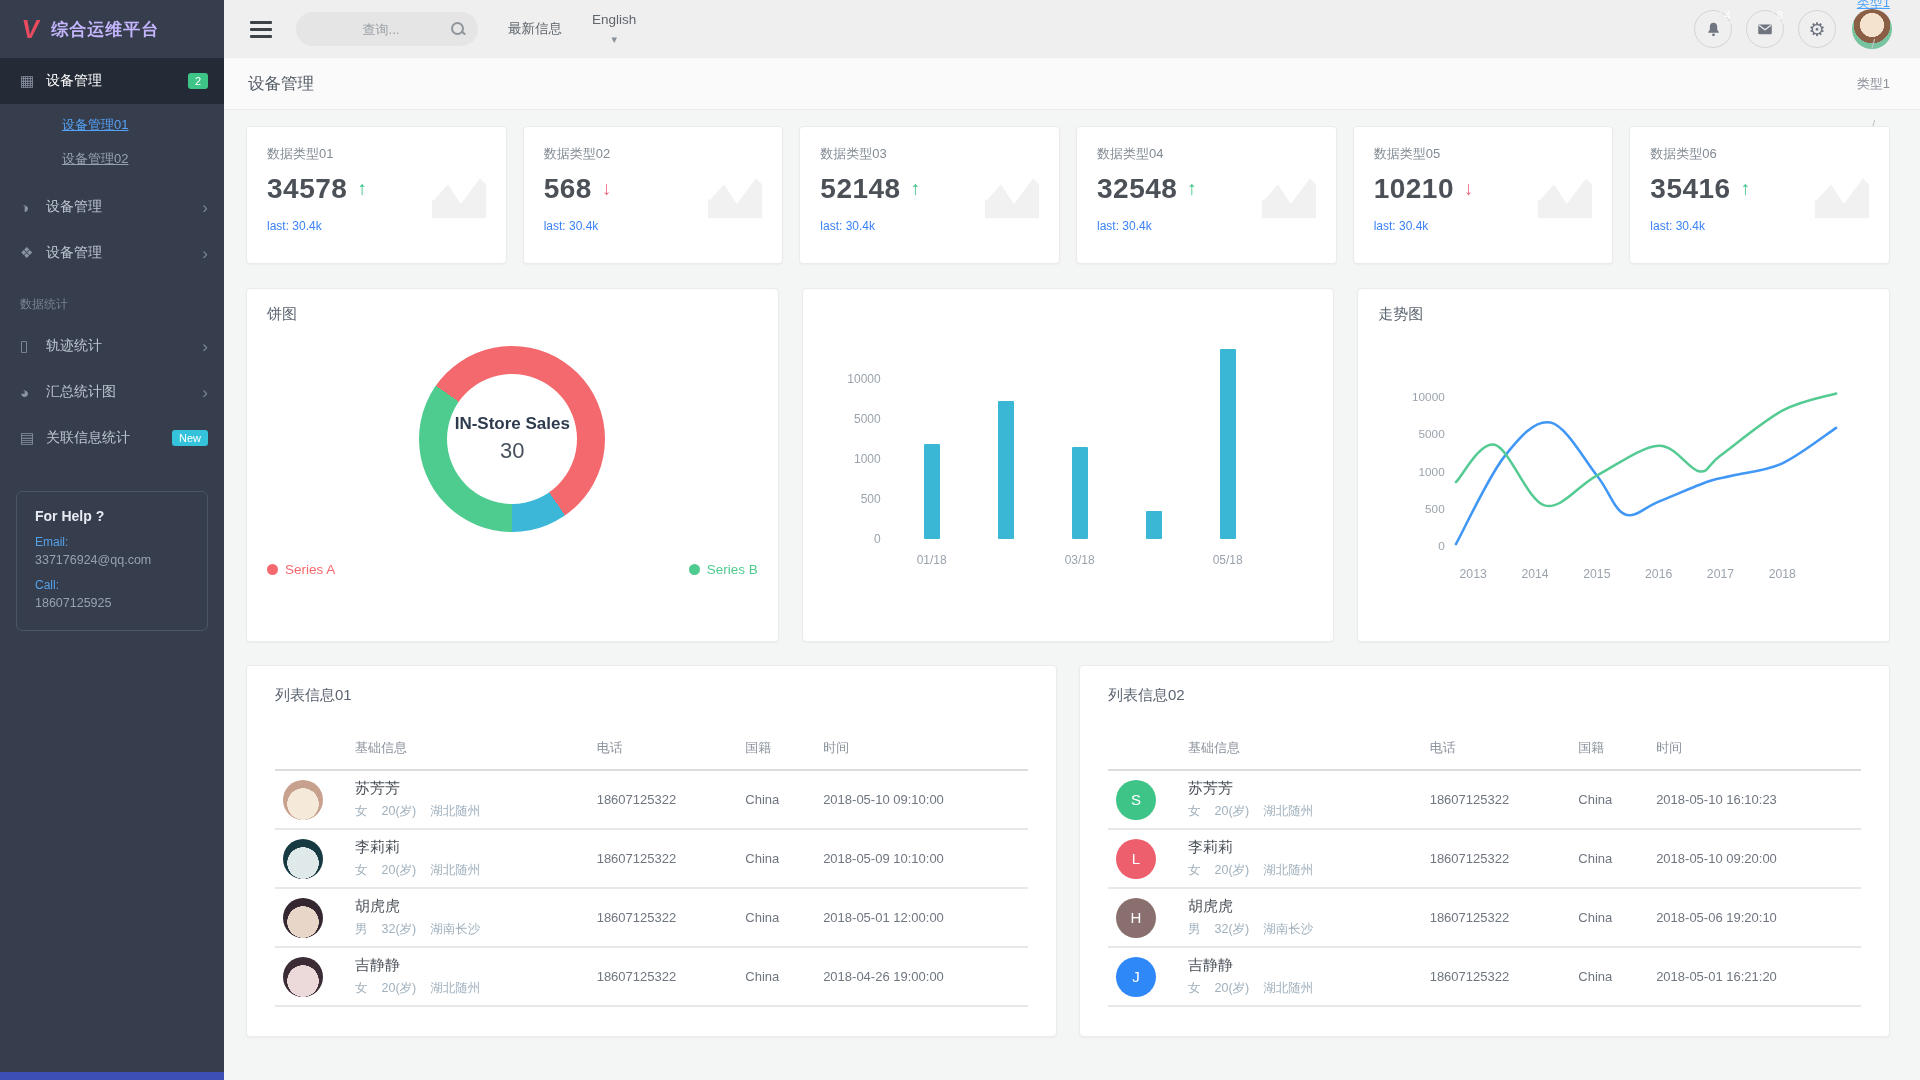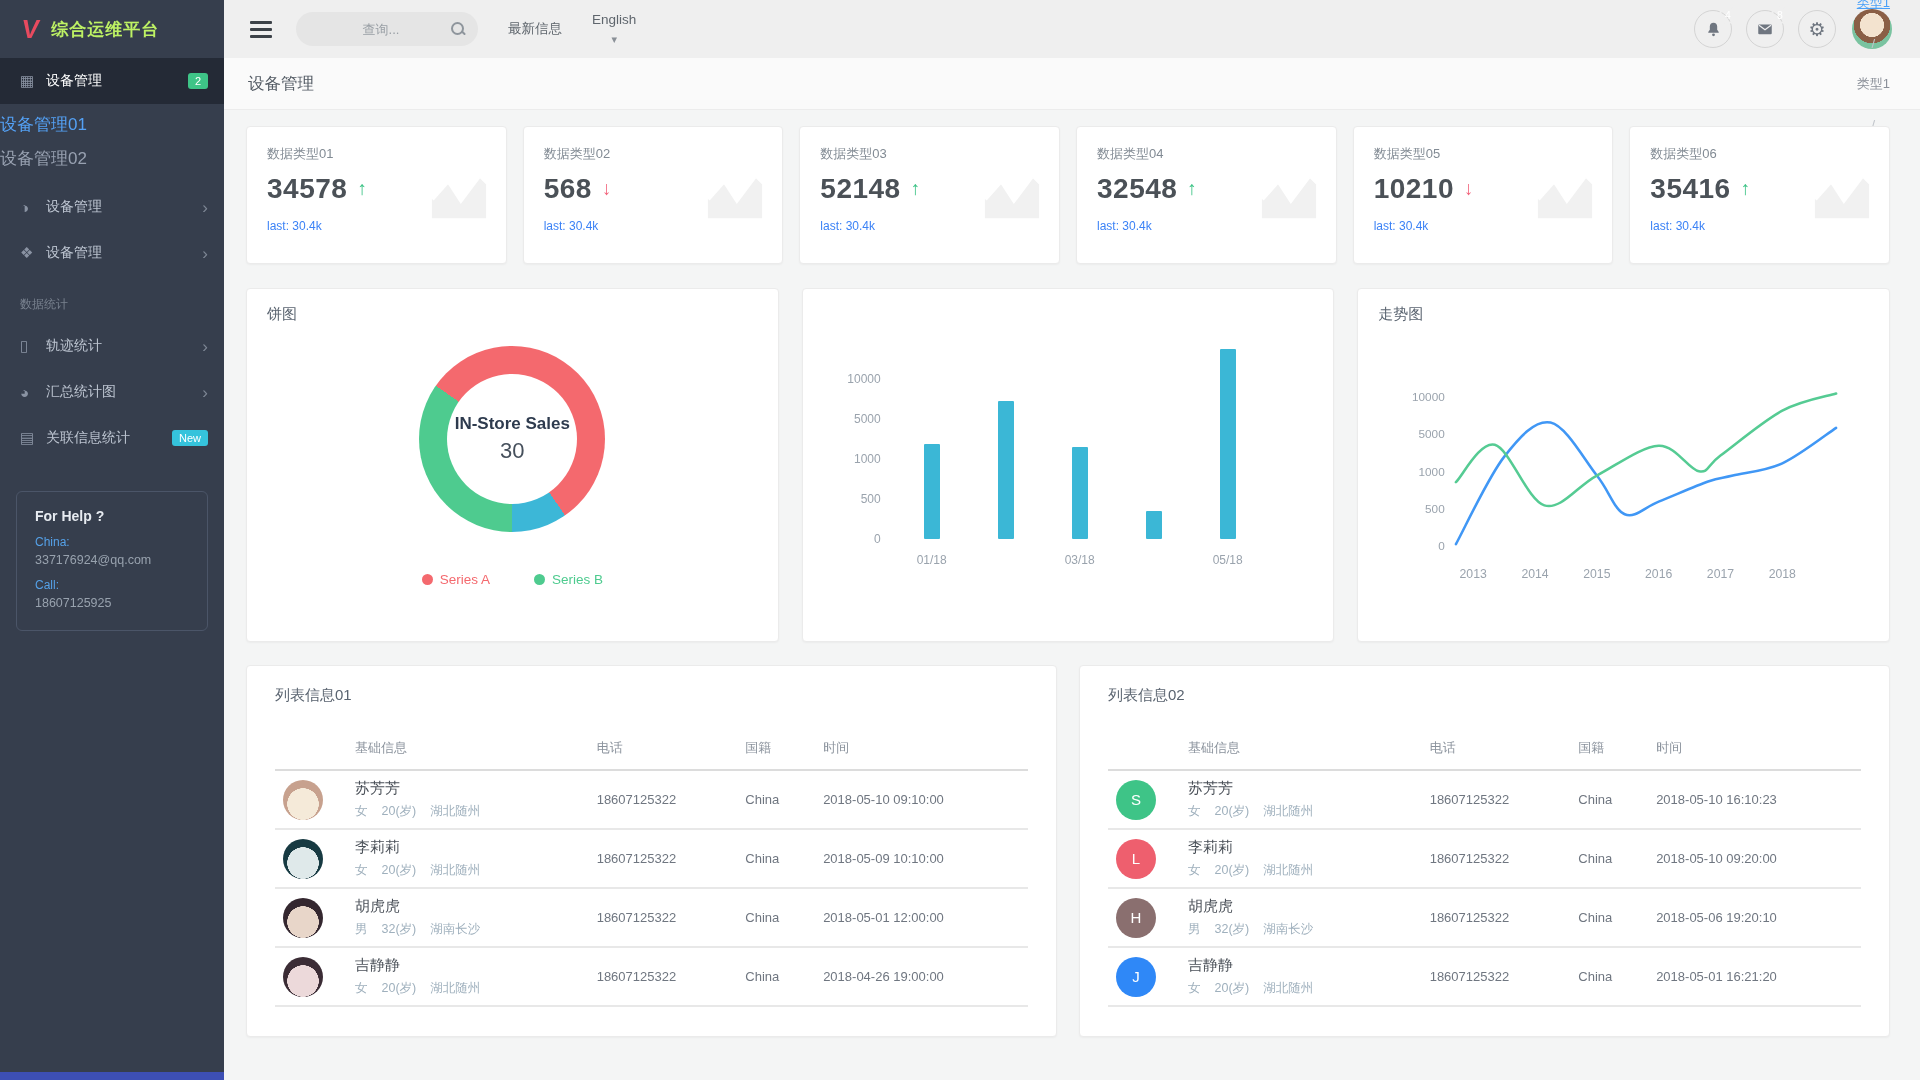--- a/index.html
+++ b/index.html
@@ -11,7 +11,7 @@
   .sidebar { position:relative; width:224px; height:100%; background:#363e4d; flex:0 0 224px; }
   .logo { display:flex; align-items:center; height:58px; padding-left:22px; }
   .logo-mark { color:#e84a5f; font-size:26px; font-weight:900; transform:skew(-8deg); margin-right:12px; }
-  .logo-text { color:#bef264; font-size:17px; font-weight:bold; letter-spacing:1px; }
+  .logo-text { color:#c4b5fd; font-size:17px; font-weight:bold; letter-spacing:1px; }
   .nav-section-label { color:#79828f; font-size:12px; padding:20px 0 10px 20px; }
   .nav-item { display:flex; align-items:center; height:46px; padding:0 16px 0 20px; cursor:pointer; }
   .nav-item.active { background:#242a36; }

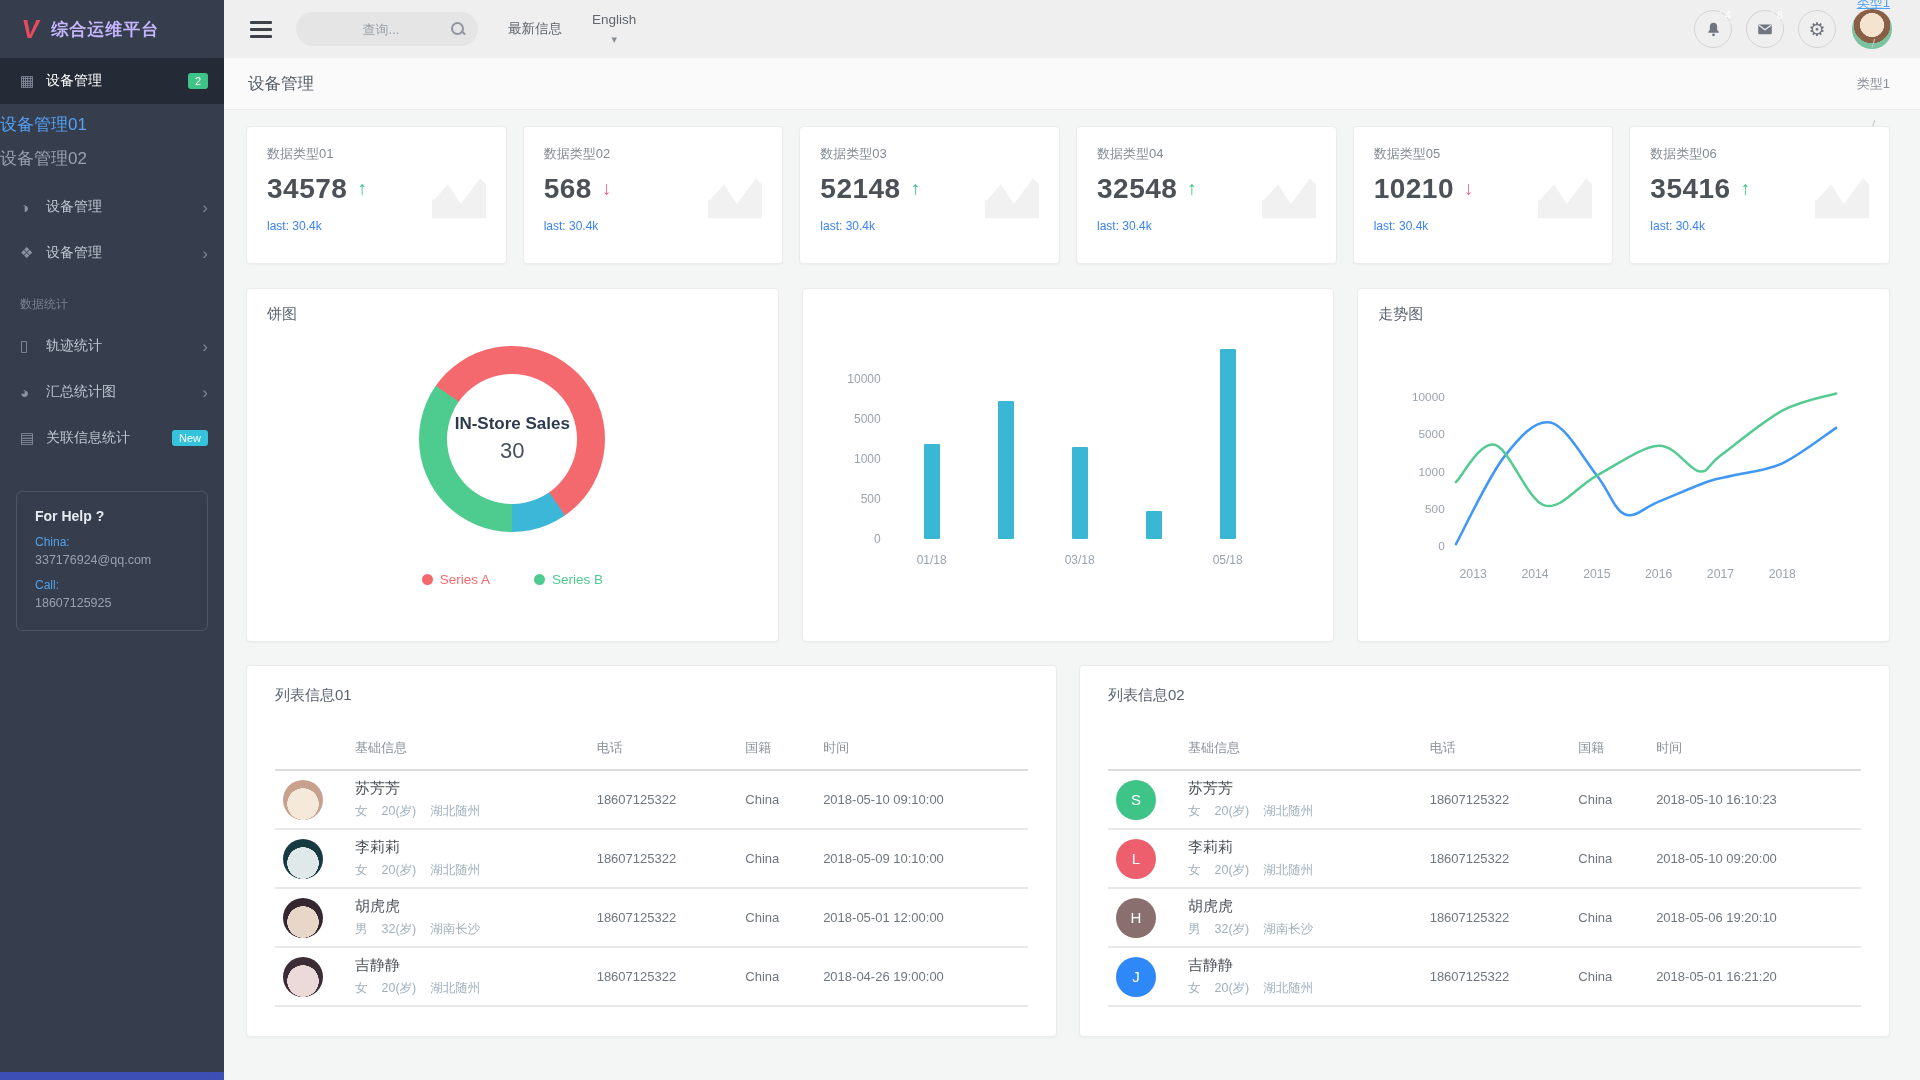--- a/index.html
+++ b/index.html
@@ -21,7 +21,7 @@
   .nav-badge { color:#fff; font-size:11px; border-radius:3px; padding:2px 7px; }
   .nav-chevron { color:#7d8694; font-size:17px; line-height:1; }
   .nav-sub { padding:4px 0 8px; }
-  .nav-sub-item { height:34px; line-height:34px; font-size:17px; color:#98a1b1; cursor:pointer; }
+  .nav-sub-item { height:34px; line-height:34px; padding-left:62px; font-size:13px; color:#98a1b1; cursor:pointer;text-decoration:underline; }
   .nav-sub-item.active { color:#54a1f5; }
   .help-box { margin:30px 16px 0; border:1px solid #4b5568; border-radius:6px; padding:16px 18px 20px; }
   .help-title { color:#e7ebf1; font-size:14px; font-weight:bold; }

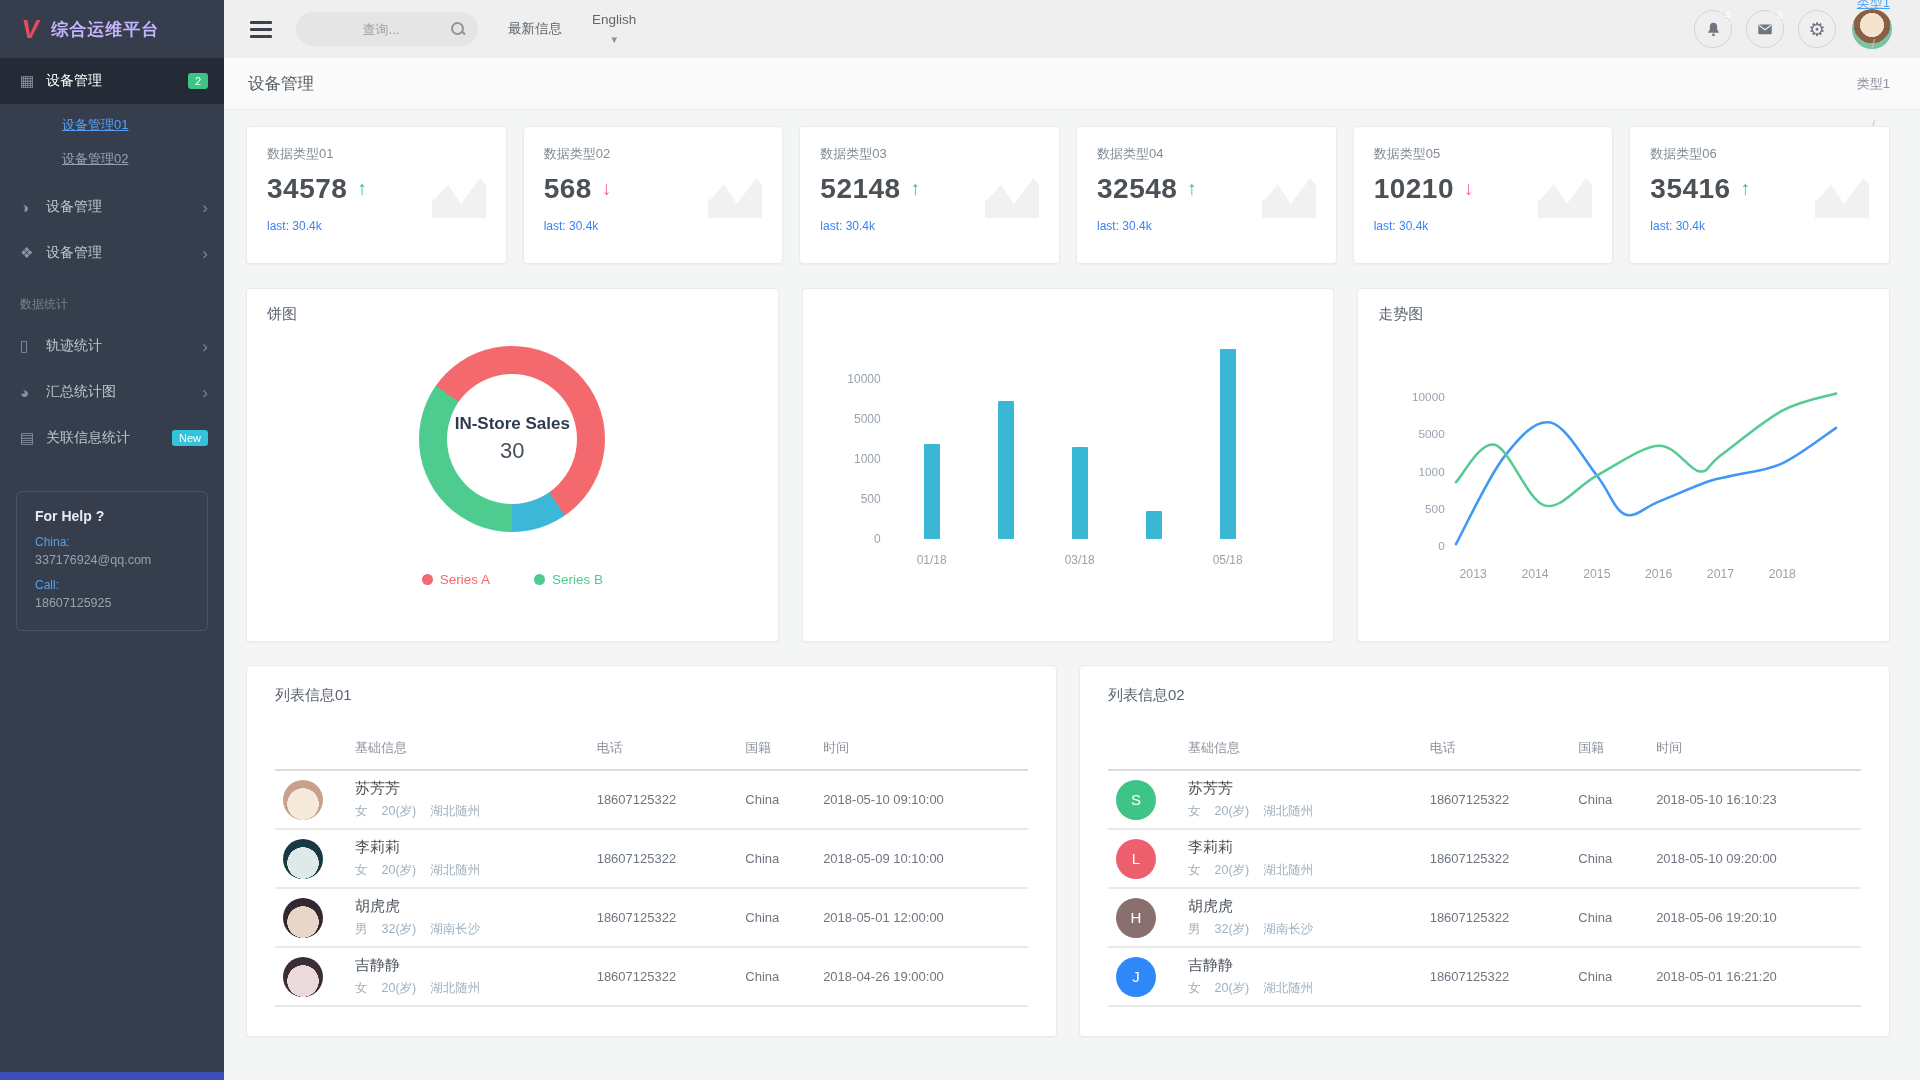--- a/index.html
+++ b/index.html
@@ -161,7 +161,7 @@
       </nav>
     <div class="help-box">
       <div class="help-title">For Help ?</div>
-      <div class="help-label">China:</div>
+      <div class="help-label">Email:</div>
       <div class="help-value">337176924@qq.com</div>
       <div class="help-label">Call:</div>
       <div class="help-value">18607125925</div>

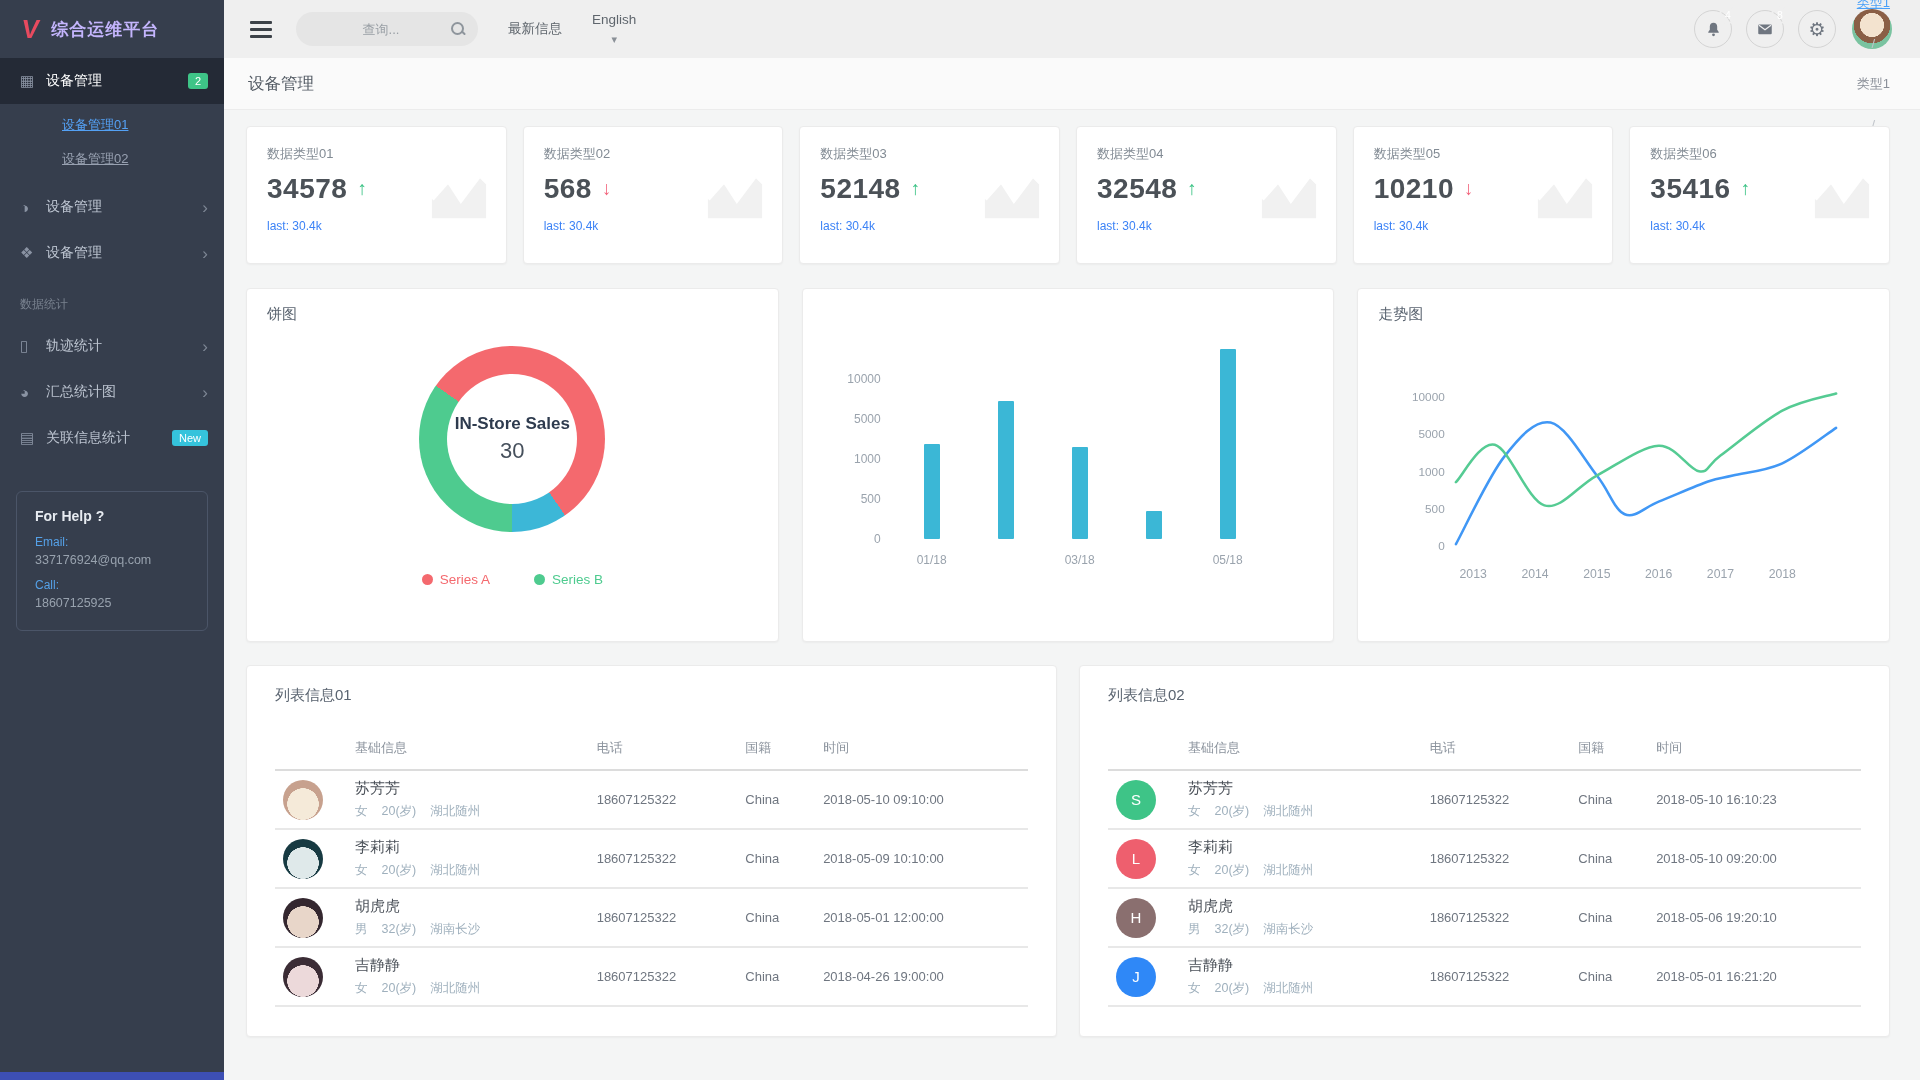--- a/index.html
+++ b/index.html
@@ -83,7 +83,7 @@
     display:flex; flex-direction:column; align-items:center; justify-content:center; }
   .donut-label { font-size:17px; font-weight:bold; color:#2e3b4e; white-space:nowrap; }
   .donut-value { font-size:22px; color:#46505c; margin-top:4px; }
-  .legend { display:flex; justify-content:center; gap:44px; margin-top:40px; }
+  .legend { display:flex; justify-content:space-between; gap:44px; margin-top:30px; }
   .legend-item { display:flex; align-items:center; gap:7px; font-size:13.5px; cursor:pointer; }
   .legend-dot { width:11px; height:11px; border-radius:50%; }
 

